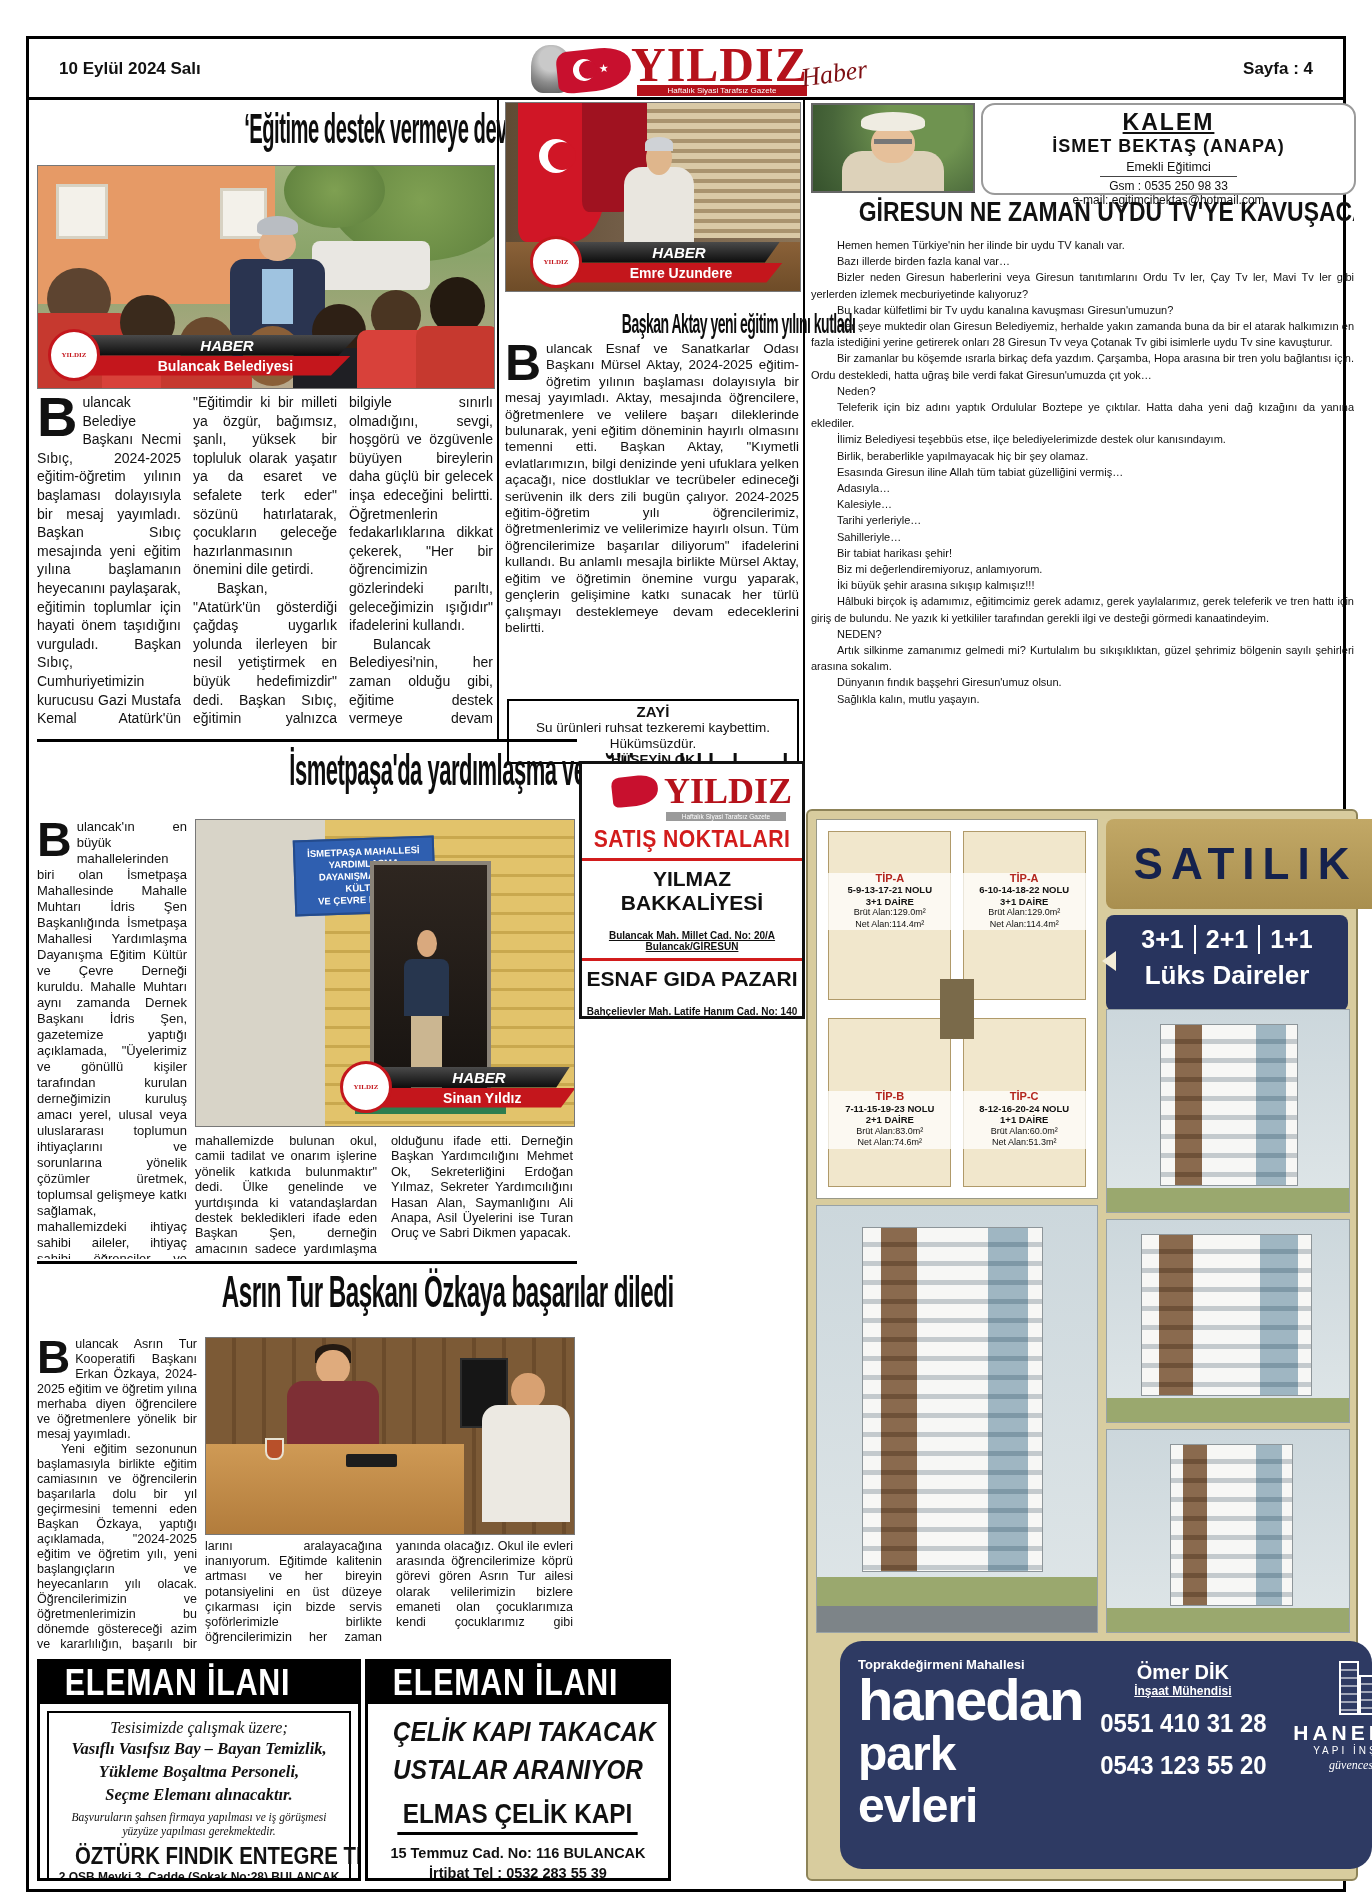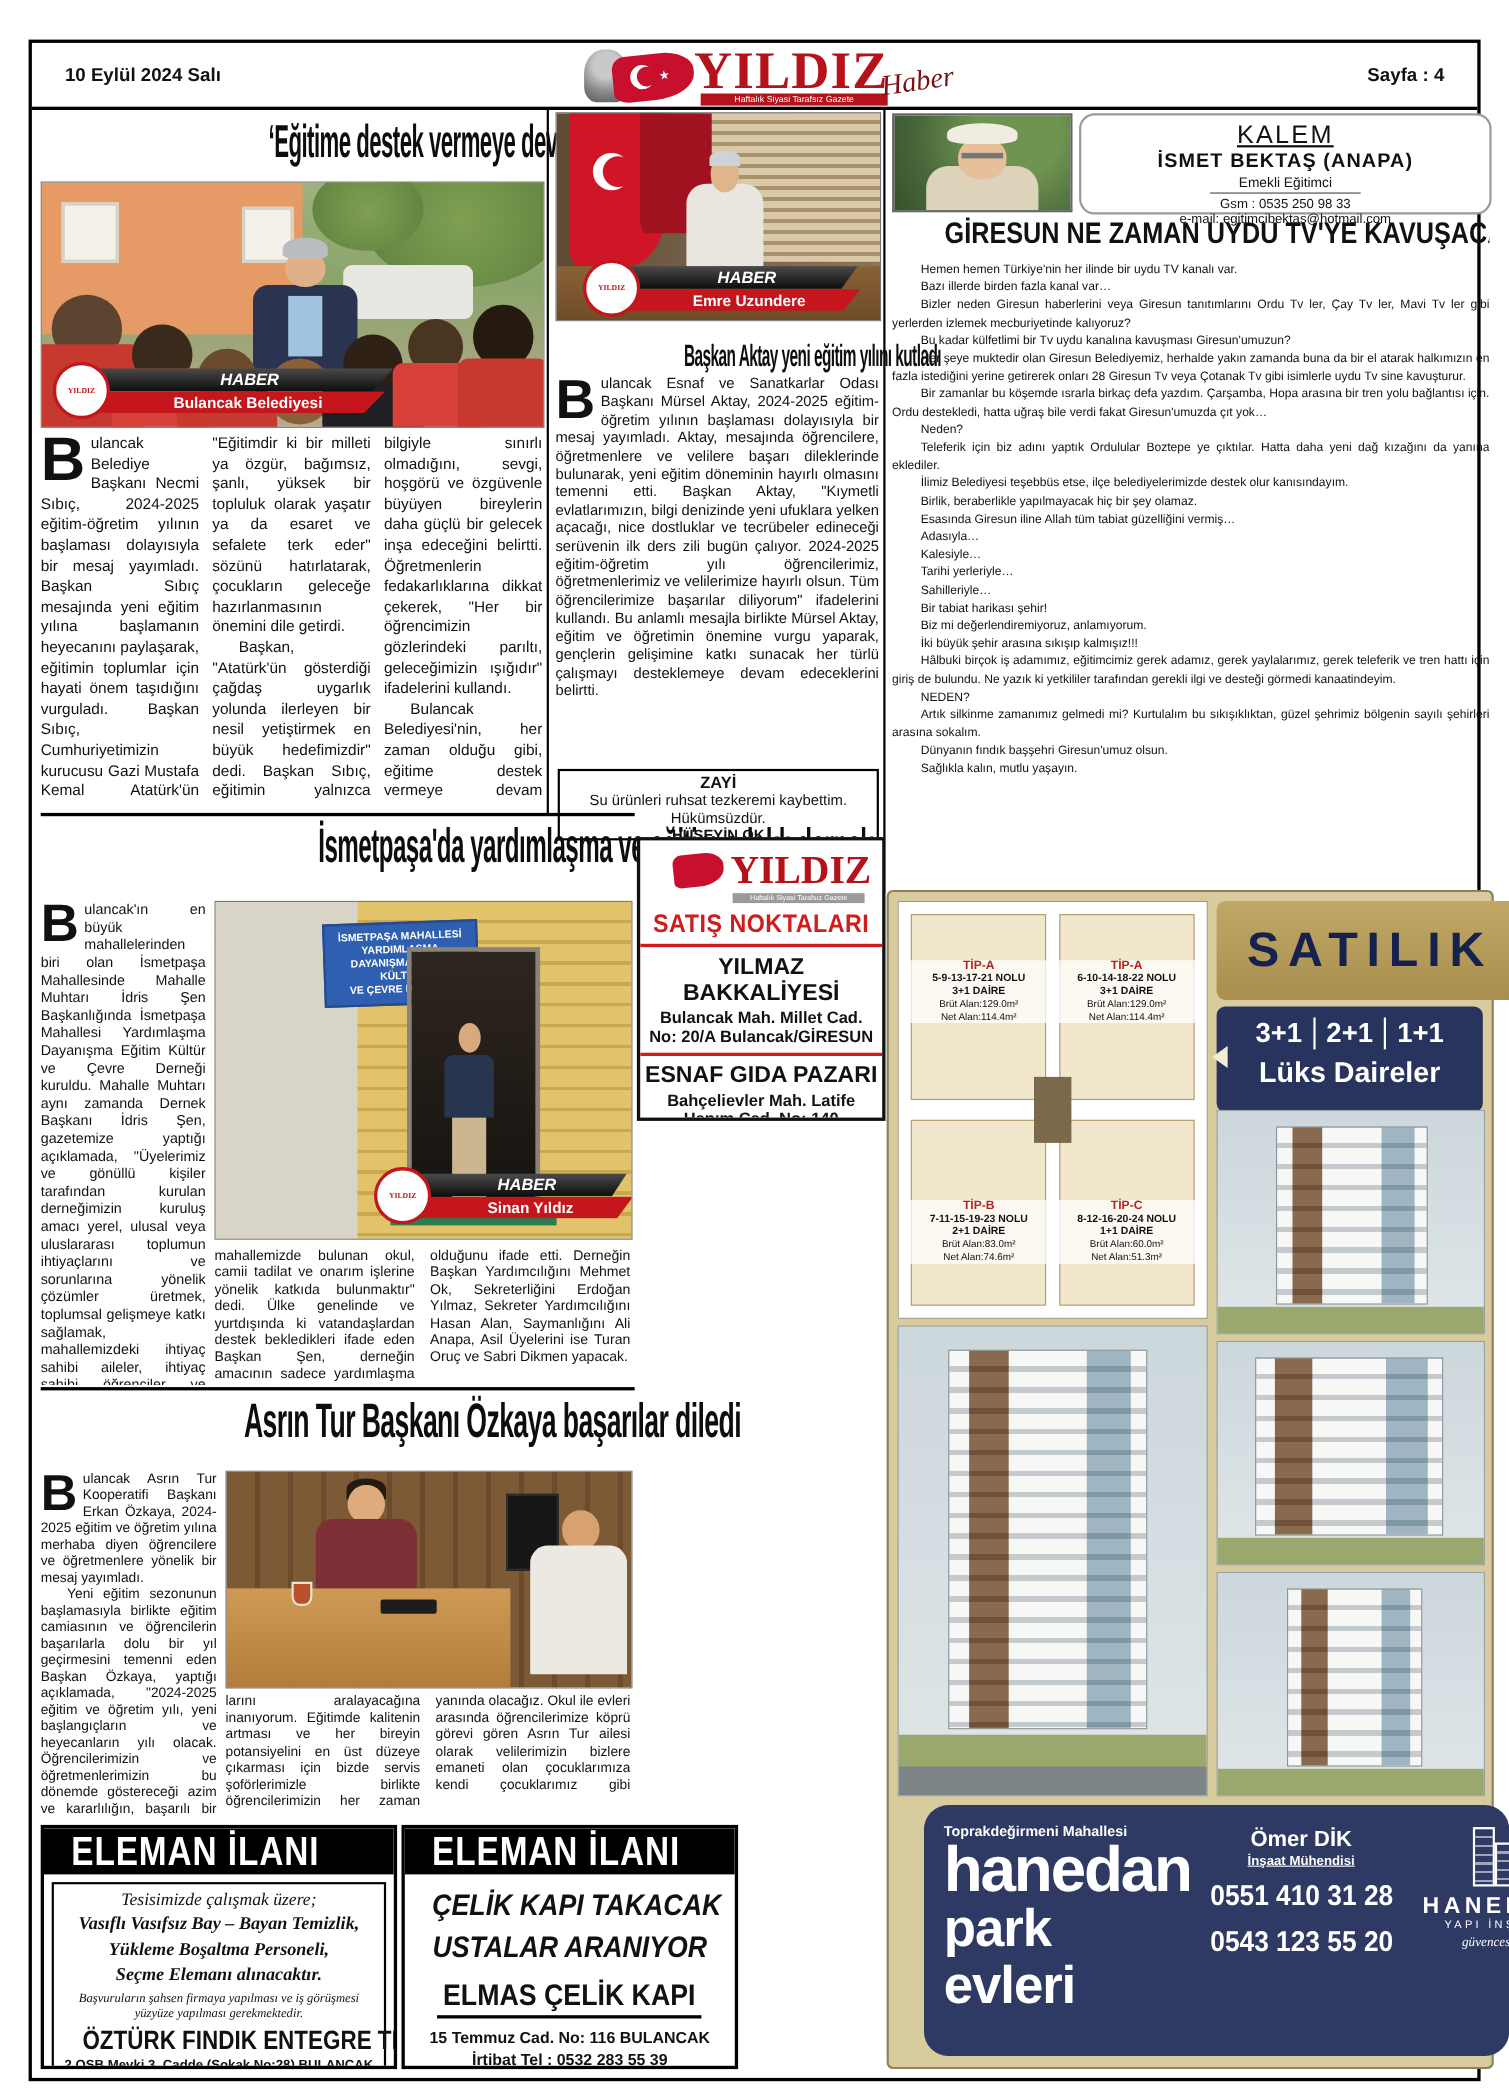--- a/index.html
+++ b/index.html
@@ -84,7 +84,7 @@
   .p4 .tea{position:absolute;left:16%;bottom:38%;width:4%;height:9%;background:#b8502a;border-radius:0 0 40% 40%;border:2px solid #e8e2d2;}
   
   .kbox{position:absolute;border:2px solid #9a9a9a;border-radius:14px;background:#fff;text-align:center;padding-top:4px;}
-  .kbox .t1{font-size:23px;font-weight:normal;text-decoration:underline;letter-spacing:2px;}
+  .kbox .t1{font-size:23px;font-weight:bold;text-decoration:underline;letter-spacing:2px;}
   .kbox .t2{font-size:18px;font-weight:bold;letter-spacing:1px;}
   .kbox .t3{font-size:12.5px;border-bottom:1.5px solid #444;display:inline-block;padding:0 26px 2px;}
   .kbox .t4{font-size:12px;margin-top:2px;}

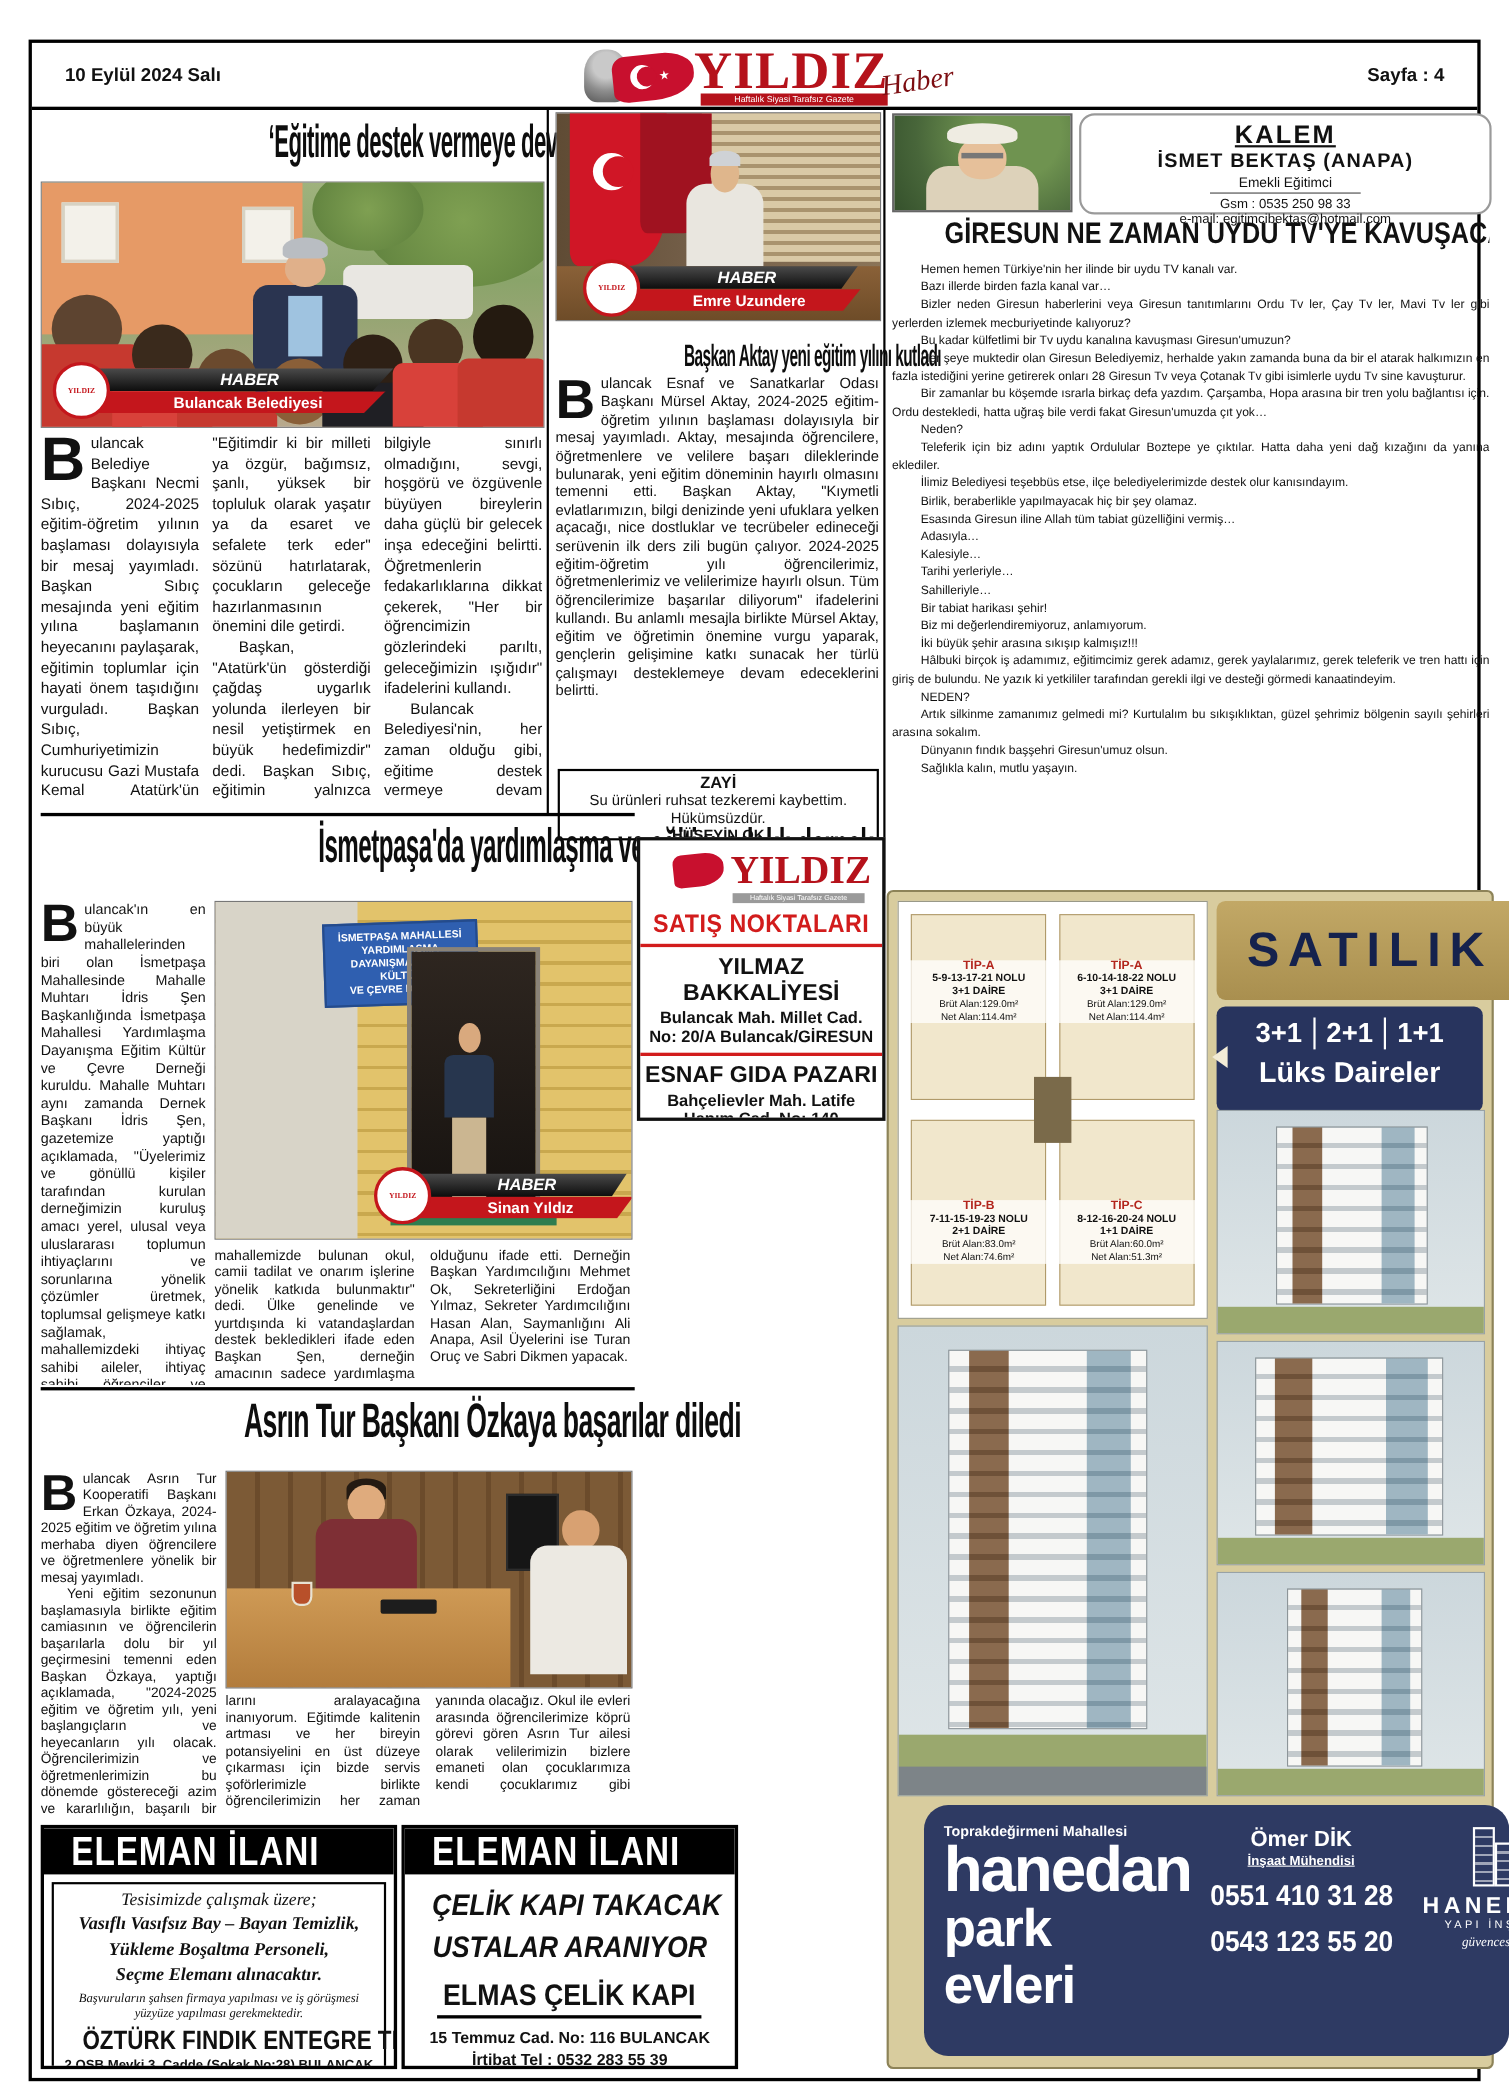--- a/index.html
+++ b/index.html
@@ -111,7 +111,7 @@
   .satis .st{color:#d21c1c;font-weight:bold;font-size:23px;letter-spacing:0.5px;transform:scaleX(.92);transform-origin:center;white-space:nowrap;}
   .satis .rline{height:3px;background:#d21c1c;margin:5px 0;}
   .satis .shop{font-weight:bold;font-size:21px;margin-top:6px;}
-  .satis .addr{font-size:15px;font-weight:bold;margin:2px 4px 6px;}
+  .satis .addr{font-size:10px;font-weight:bold;margin:15px 4px 6px;text-decoration:underline;}
   
   .eleman{border:3px solid #000;background:#fff;}
   .el-head{background:#000;color:#fff;text-align:left;}

